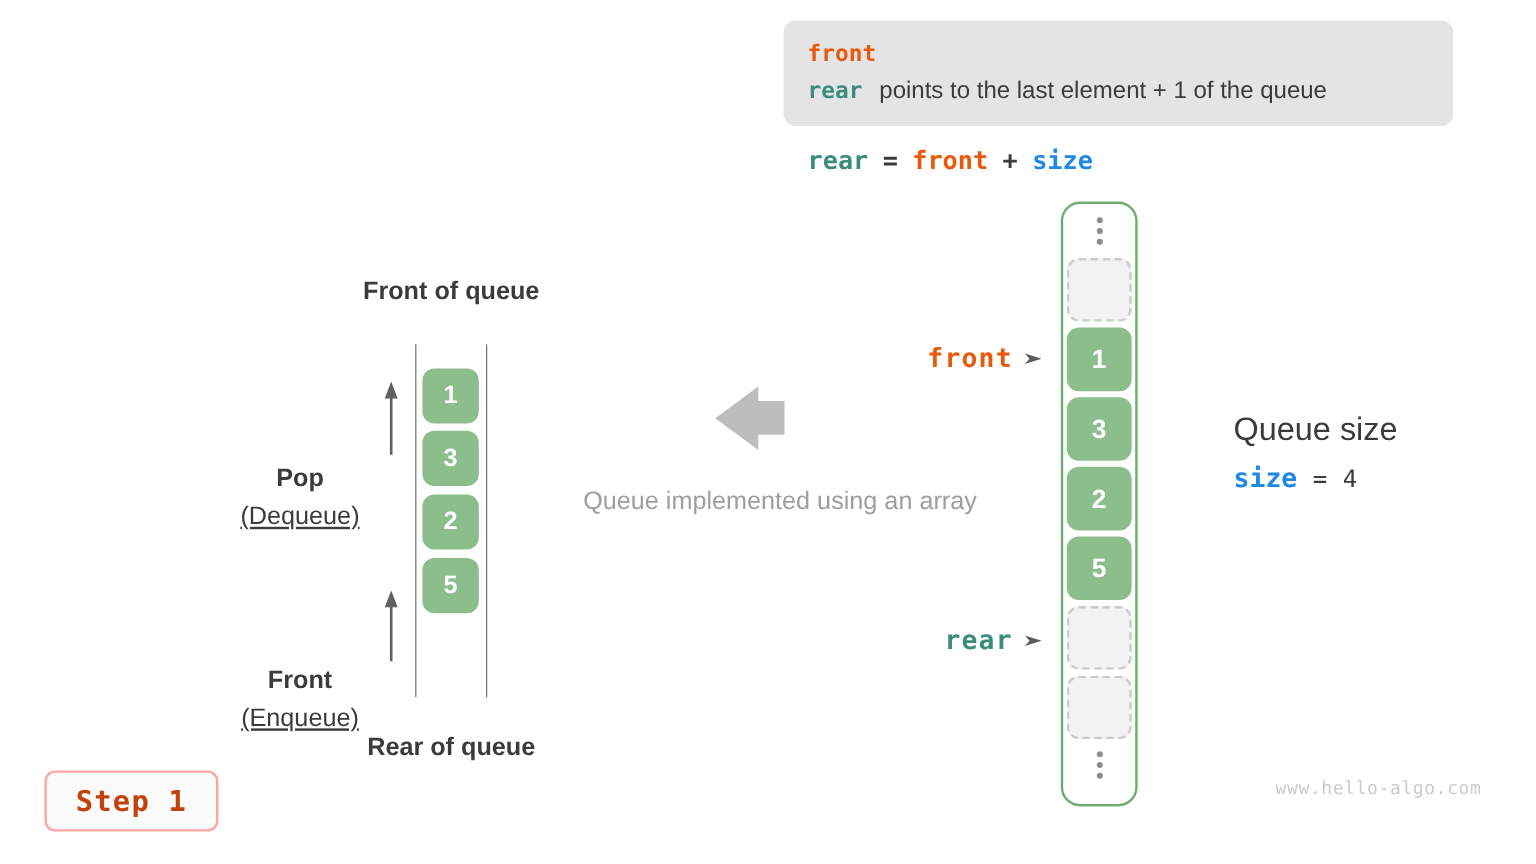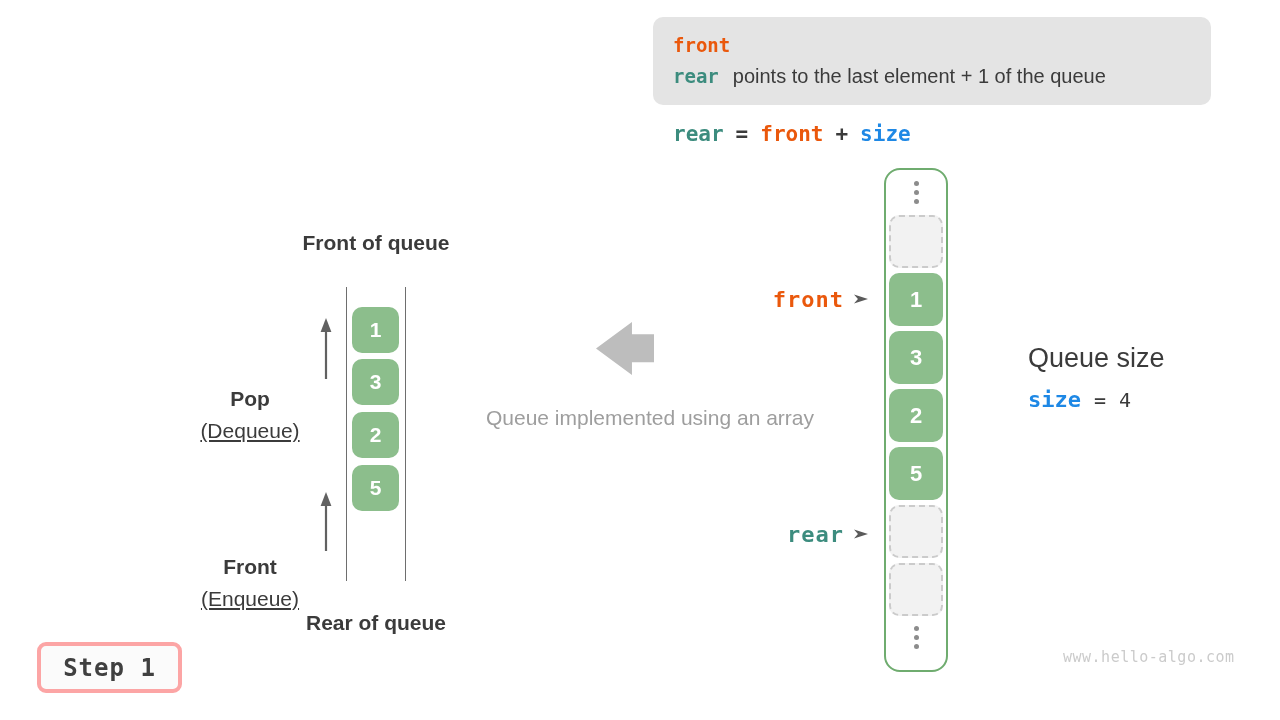--- a/index.html
+++ b/index.html
@@ -70,8 +70,8 @@
   .qsize-line .plain{font-family:"DejaVu Sans Mono",monospace;font-size:20px;color:var(--dark);}
 
   
-  .step-badge{position:absolute;left:37px;top:642px;width:145px;height:51px;border:4px solid #fca5a5;
-              border-radius:9px;background:#FBFBFB;color:#404040;font-family:"DejaVu Sans Mono",monospace;
+  .step-badge{position:absolute;left:37px;top:642px;width:145px;height:51px;border:2px solid #fca5a5;
+              border-radius:9px;background:#FBFBFB;color:#c2410c;font-family:"DejaVu Sans Mono",monospace;
               font-weight:bold;font-size:24px;letter-spacing:1px;display:flex;align-items:center;
               justify-content:center;box-sizing:border-box;}
   .watermark{position:absolute;left:1063px;top:648px;font-family:"DejaVu Sans Mono",monospace;

